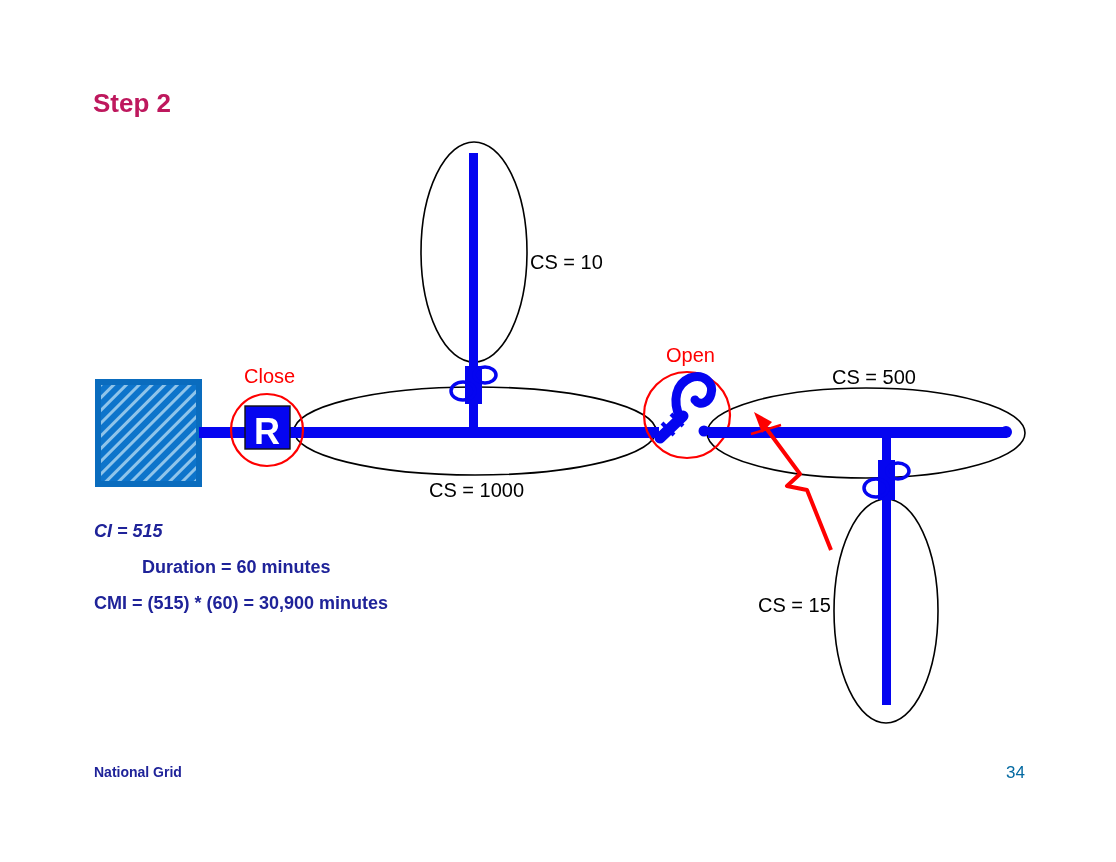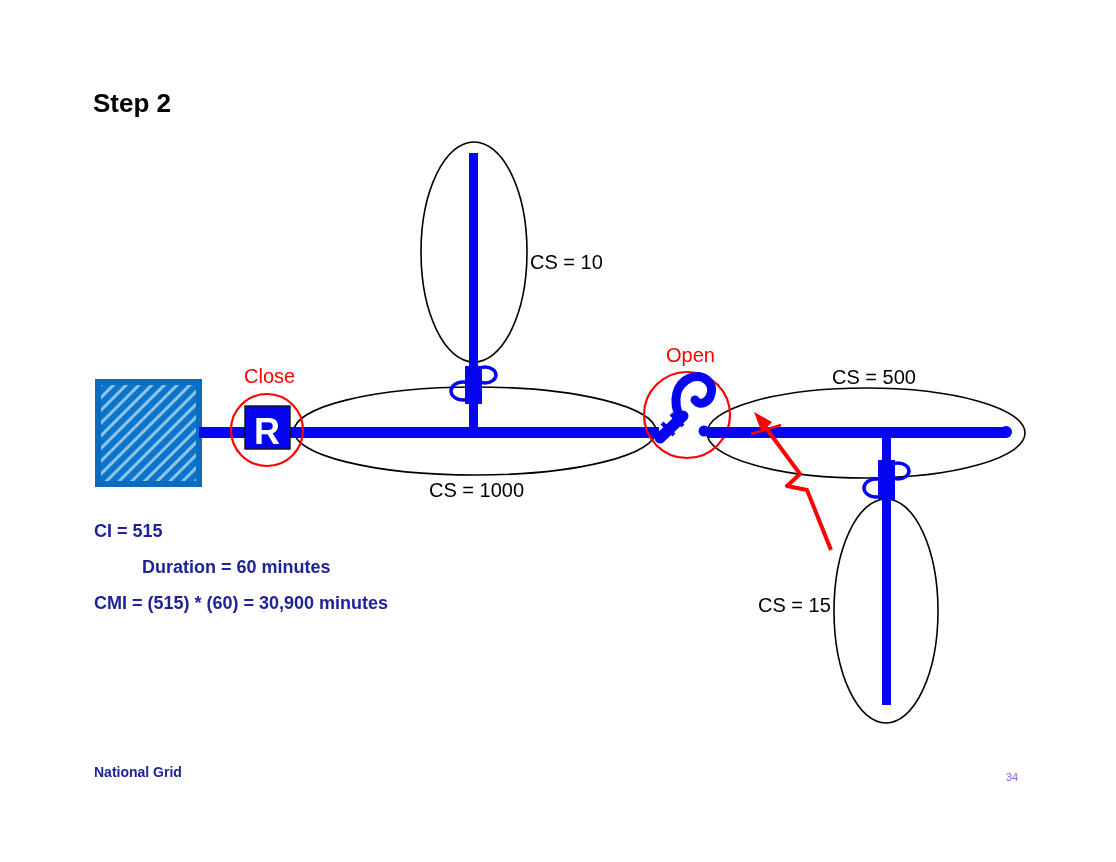--- a/index.html
+++ b/index.html
@@ -19,7 +19,7 @@
     left: 93px; top: 88px;
     font-size: 26px;
     font-weight: bold;
-    color: #000000;
+    color: #be185d;
     letter-spacing: 0px;
   }
   .calc-line {

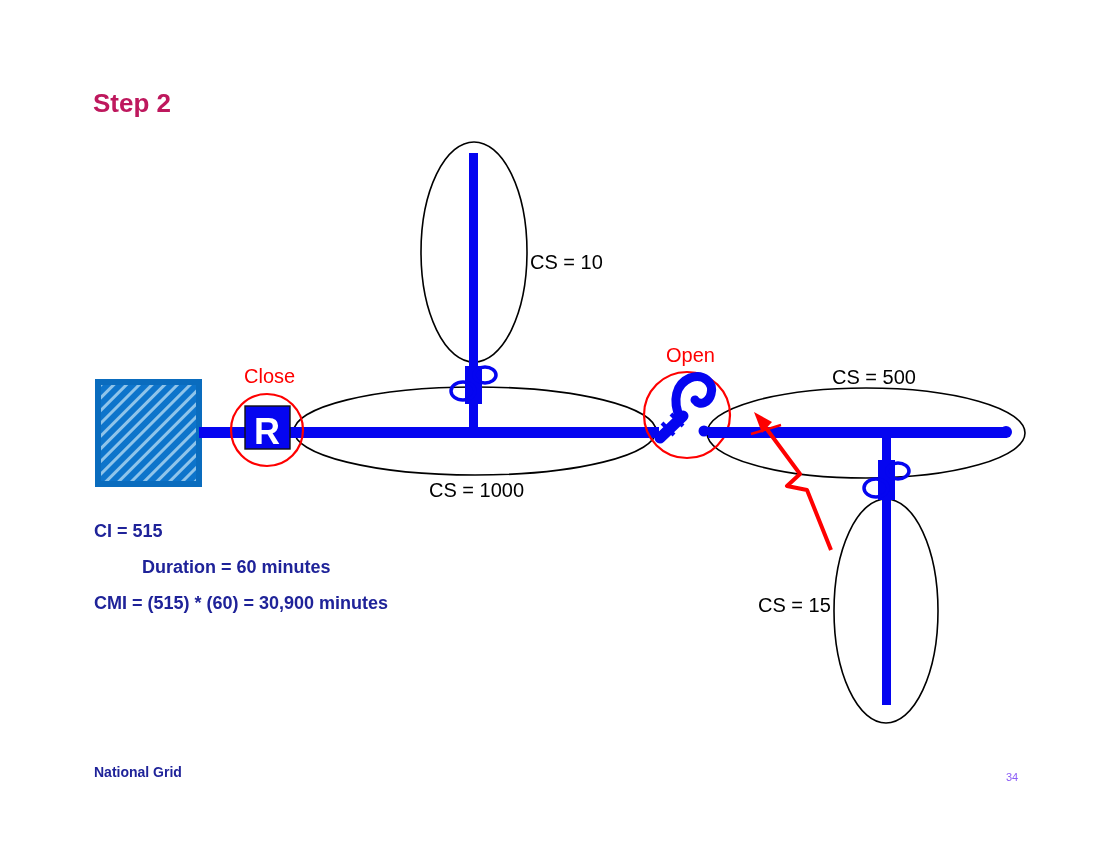--- a/index.html
+++ b/index.html
@@ -29,7 +29,7 @@
     color: #1f2399;
     white-space: nowrap;
   }
-  .calc-ci { top: 521px; }
+  .calc-ci { top: 521px; font-style: italic; }
   .calc-duration { top: 557px; margin-left: 48px; }
   .calc-cmi { top: 593px; }
   .footer-left {

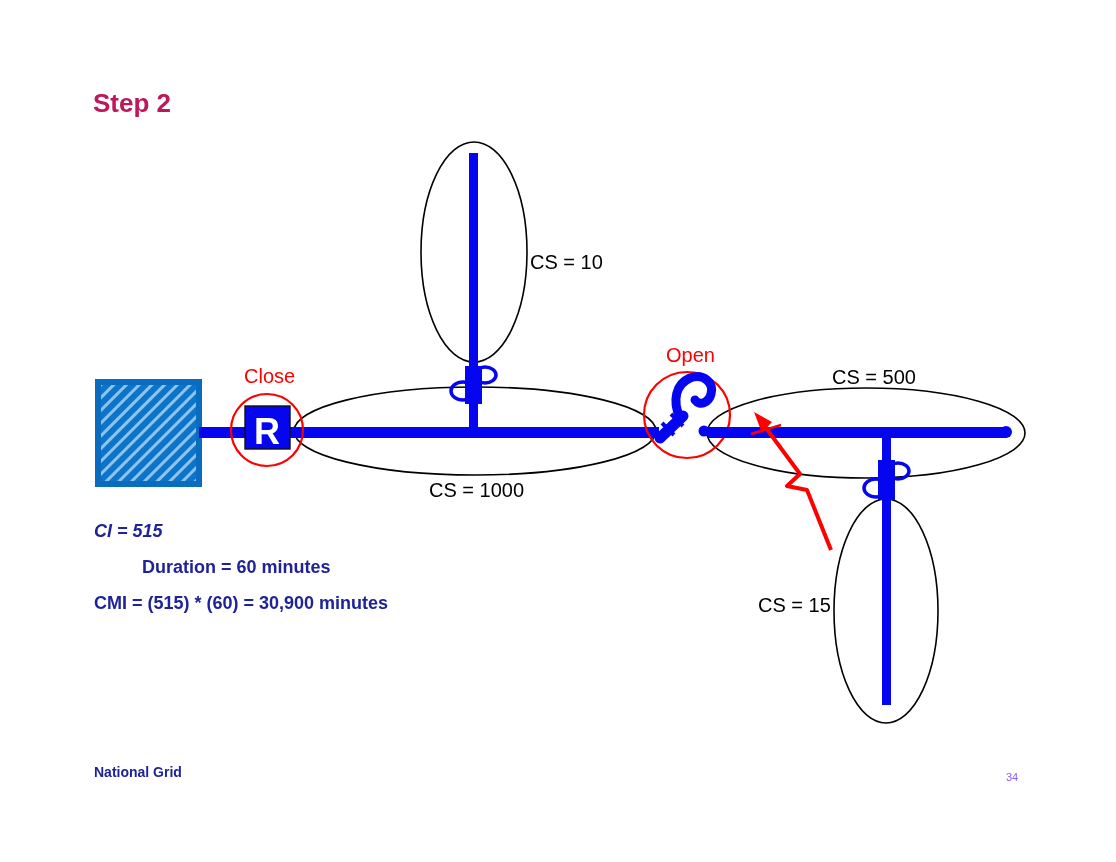--- a/index.html
+++ b/index.html
@@ -40,9 +40,8 @@
   }
   .footer-page {
     left: 1006px; top: 763px;
-    font-size: 11px;
-    color: #8b5cf6;
-    margin-top: 8px;
+    font-size: 17px;
+    color: #0369a1;
   }
   svg { position: absolute; left: 0; top: 0; }
   svg text { font-family: "Liberation Sans", sans-serif; }

